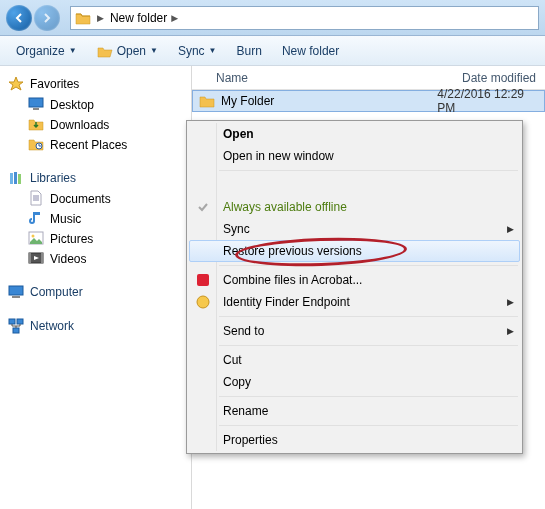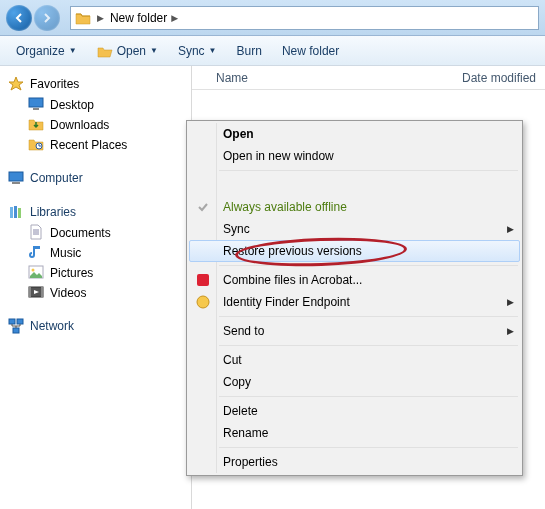--- a/index.html
+++ b/index.html
@@ -236,6 +236,17 @@
       <div class="col name"><span>Name</span></div>
       <div class="col"><span>Date modified</span></div>
     </div>
+    <div class="row">
+      <div class="cell name-cell">
+        <span class="ico">
+            <svg width="16" height="14" viewBox="0 0 16 14">
+              <path class="folder-svg" d="M1 3h5l1 2h8v8H1z"></path>
+            </svg>
+          </span>
+        <span>My Folder</span>
+      </div>
+      <div class="cell date-cell">4/22/2016 12:29 PM</div>
+    </div>
   </div>
 </div>
 

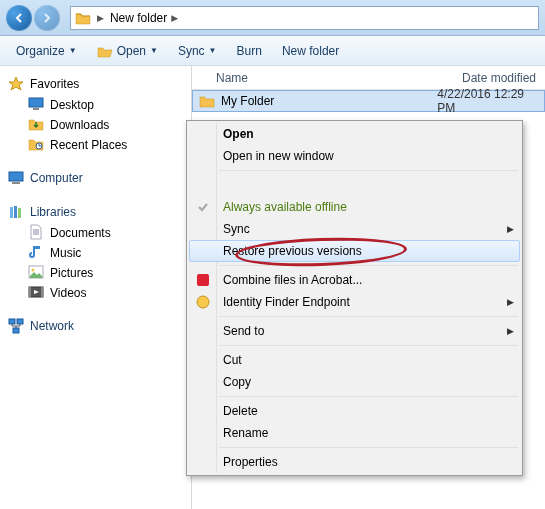--- a/index.html
+++ b/index.html
@@ -156,18 +156,6 @@
       <div class="nav-head lbl">
         <span class="ico">
             <svg width="16" height="16" viewBox="0 0 16 16">
-              <rect x="1" y="2" width="14" height="9" fill="#3a87d4" stroke="#1a5a9e"></rect>
-              <rect x="4" y="12" width="8" height="2" fill="#888"></rect>
-            </svg>
-          </span>
-        <span>Computer</span>
-      </div>
-    </div>
-
-    <div class="nav-group">
-      <div class="nav-head lbl">
-        <span class="ico">
-            <svg width="16" height="16" viewBox="0 0 16 16">
               <rect x="2" y="3" width="3" height="11" fill="#6fb4e8"></rect>
               <rect x="6" y="2" width="3" height="12" fill="#4a8fd4"></rect>
               <rect x="10" y="4" width="3" height="10" fill="#8fcf72"></rect>
@@ -213,6 +201,18 @@
             </svg>
           </span>
         <span>Videos</span>
+      </div>
+    </div>
+
+    <div class="nav-group">
+      <div class="nav-head lbl">
+        <span class="ico">
+            <svg width="16" height="16" viewBox="0 0 16 16">
+              <rect x="1" y="2" width="14" height="9" fill="#3a87d4" stroke="#1a5a9e"></rect>
+              <rect x="4" y="12" width="8" height="2" fill="#888"></rect>
+            </svg>
+          </span>
+        <span>Computer</span>
       </div>
     </div>
 

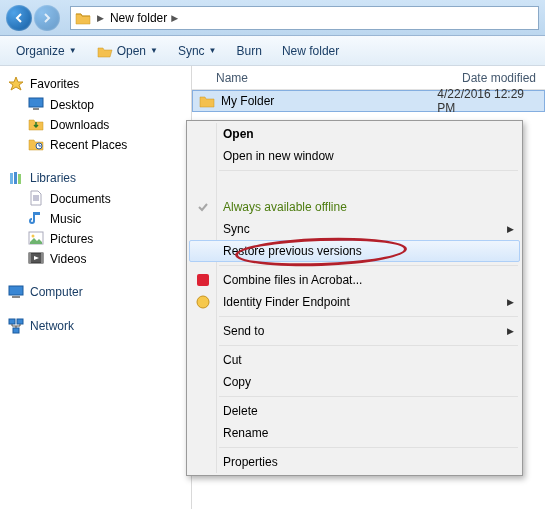--- a/index.html
+++ b/index.html
@@ -307,9 +307,6 @@
     </div>
   <div class="ctx-sep"></div>
   <div class="ctx-item">
-      <span>Delete</span>
-    </div>
-  <div class="ctx-item">
       <span>Rename</span>
     </div>
   <div class="ctx-sep"></div>

